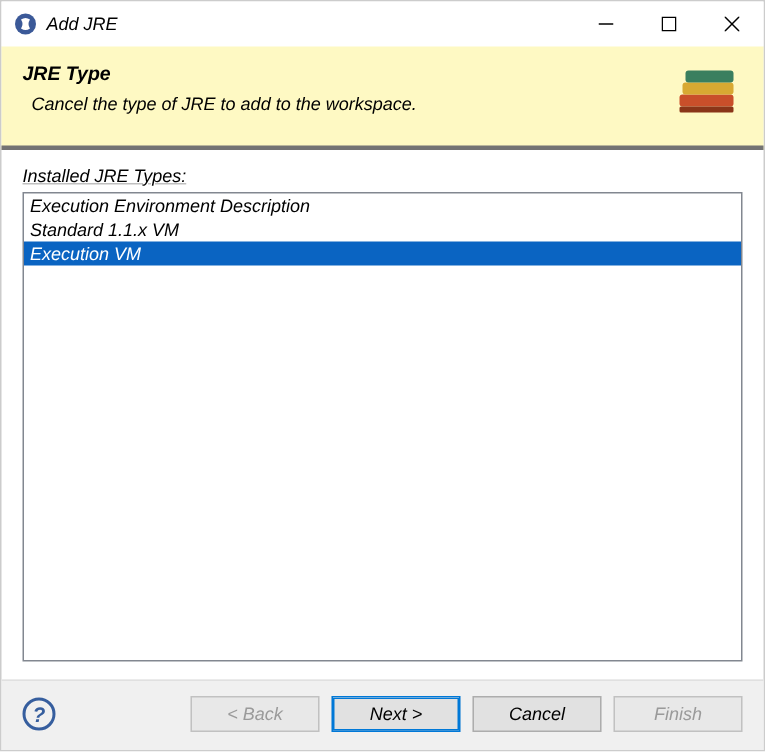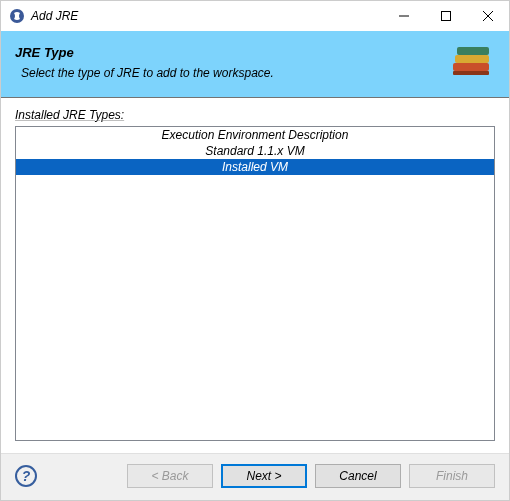--- a/index.html
+++ b/index.html
@@ -11,7 +11,7 @@
 .titlebar .wbtns { display: flex; }
 .titlebar .wbtn { width: 42px; height: 30px; display: flex; align-items: center; justify-content: center; font-family: "Segoe MDL2 Assets", sans-serif; font-size: 10px; }
 .titlebar .wbtn svg { width: 10px; height: 10px; }
-.header { background: #7dd3fc; padding: 10px 14px 14px 14px; display: flex; align-items: center; border-bottom: 1px solid #737373; }
+.header { background: #fef9c3; padding: 10px 14px 14px 14px; display: flex; align-items: flex-start; border-bottom: 3px solid #737373; }
 .header-text { flex: 1; }
 .header-title { font-weight: bold; font-size: 13px; color: #000; margin-bottom: 6px; }
 .header-desc { font-size: 12px; color: #000; margin-left: 6px; }

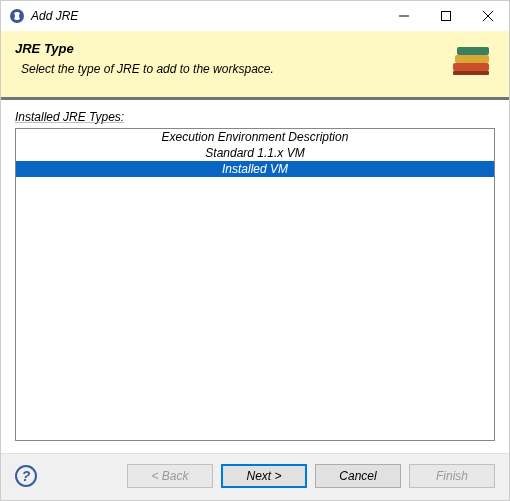--- a/index.html
+++ b/index.html
@@ -62,7 +62,7 @@
   <div class="header">
     <div class="header-text">
       <div class="header-title">JRE Type</div>
-      <div class="header-desc">Select the type of JRE to add to the workspace.</div>
+      <div class="header-desc">Cancel the type of JRE to add to the workspace.</div>
     </div>
     <span class="header-img">
       <svg viewBox="0 0 48 42">

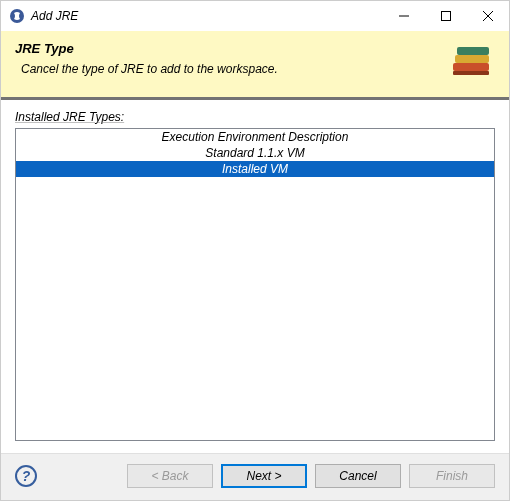--- a/index.html
+++ b/index.html
@@ -18,7 +18,7 @@
 .header-img { width: 48px; height: 42px; margin-left: 8px; }
 .content { flex: 1; padding: 10px 14px 12px 14px; display: flex; flex-direction: column; }
 .list-label { font-size: 12px; color: #000; text-decoration: underline; text-decoration-thickness: 1px; text-decoration-color: rgba(0,0,0,0.25); margin-bottom: 4px; }
-.list-box { flex: 1; border: 1px solid #828790; background: #fff; overflow: hidden; text-align: center; }
+.list-box { flex: 1; border: 1px solid #828790; background: #fff; overflow: hidden; }
 .list-item { padding: 1px 4px; font-size: 12px; cursor: default; }
 .list-item.selected { background: #0a64c2; color: #fff; }
 .button-bar { display: flex; justify-content: flex-end; align-items: center; gap: 8px; padding: 10px 14px 12px 14px; background: #f0f0f0; border-top: 1px solid #e0e0e0; }

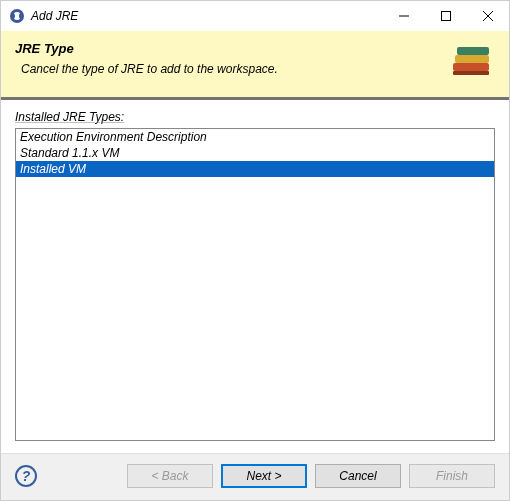--- a/index.html
+++ b/index.html
@@ -79,7 +79,7 @@
     <div class="list-box">
       <div class="list-item">Execution Environment Description</div>
       <div class="list-item">Standard 1.1.x VM</div>
-      <div class="list-item selected">Installed VM</div>
+      <div class="list-item selected">Execution VM</div>
     </div>
   </div>
 

